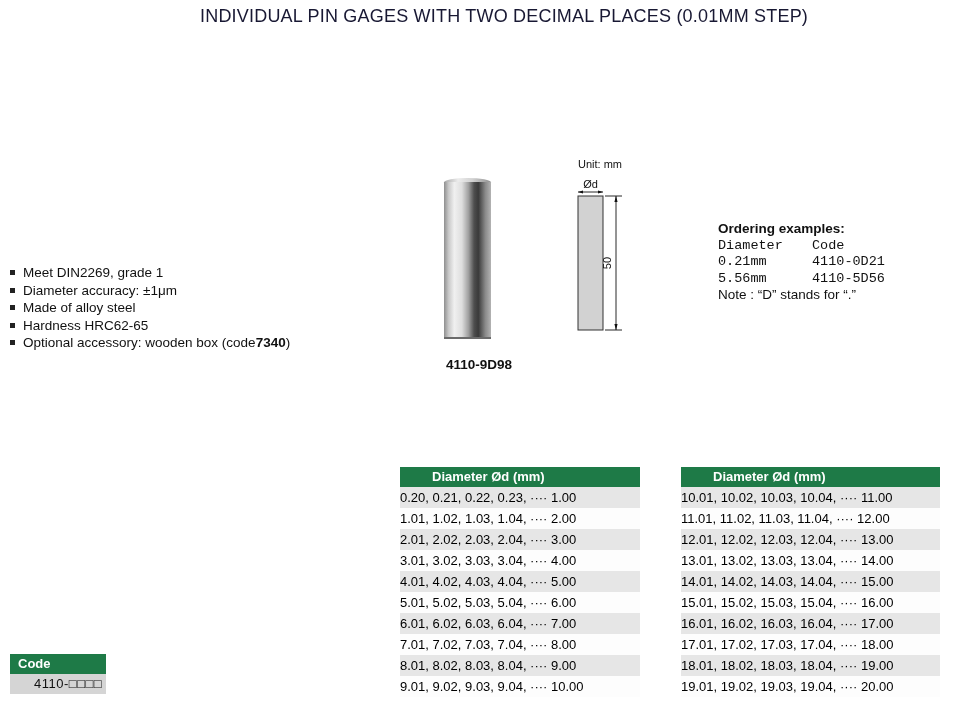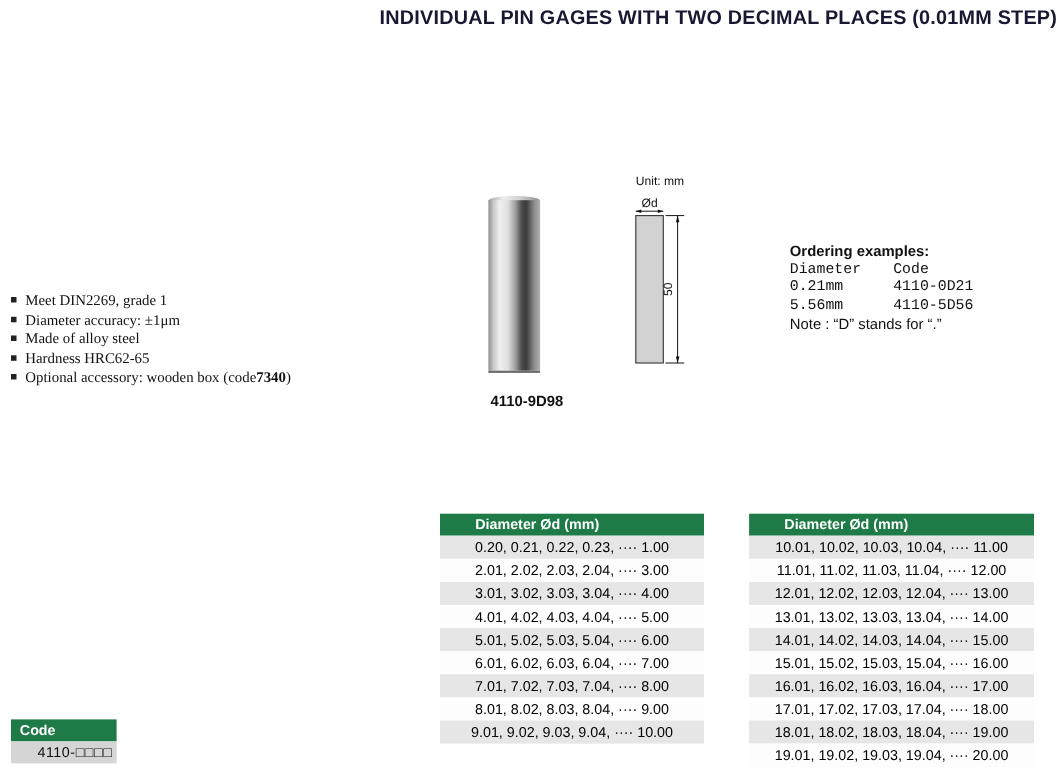--- a/index.html
+++ b/index.html
@@ -12,7 +12,7 @@
 
   .page-title {
     position:absolute; top:6px; left:200px; width:761px;
-    text-align:right; font-size:18px; font-weight:bold;
+    text-align:left; font-size:18px; font-weight:normal;
     color:var(--title_color); letter-spacing:0.2px;
   }
 

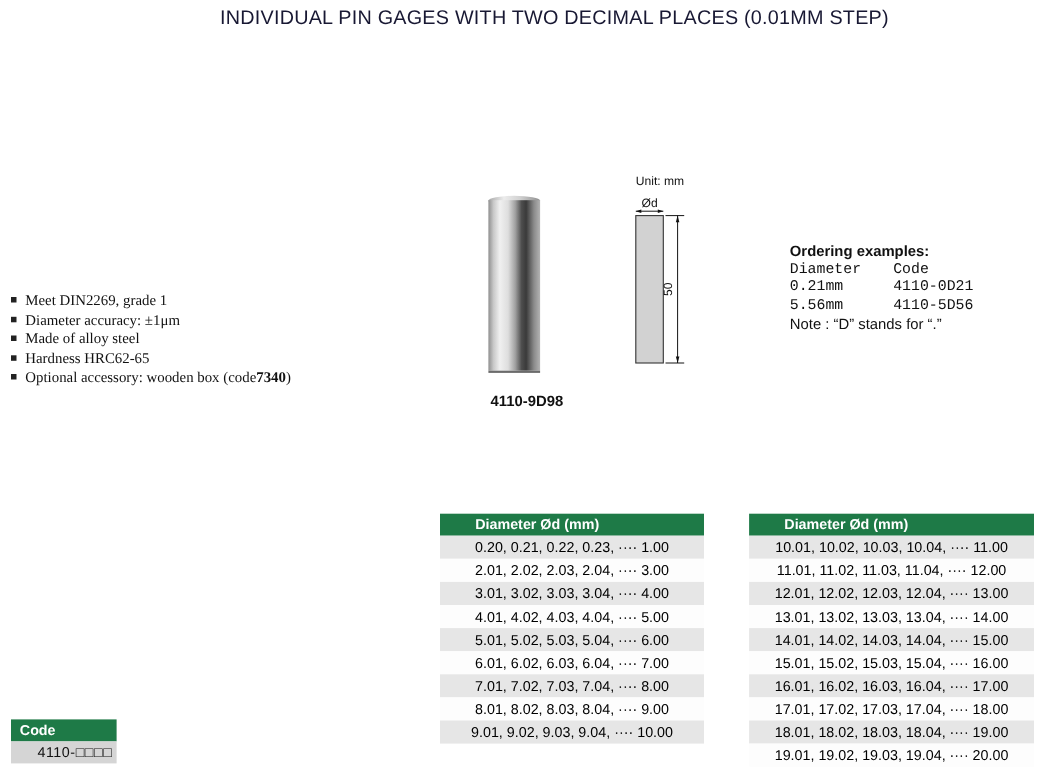--- a/index.html
+++ b/index.html
@@ -16,7 +16,7 @@
     color:var(--title_color); letter-spacing:0.2px;
   }
 
-  .features { position:absolute; left:10px; top:264px; list-style:none; font-size:13.5px; color:#111;font-family:Liberation Serif, serif; }
+  .features { position:absolute; left:10px; top:264px; list-style:none; font-size:13.5px; color:#111; }
   .features li { display:flex; align-items:center; line-height:17.5px; white-space:nowrap; }
   .features .bullet { width:5px; height:5px; background:#222; margin-right:8px; flex:0 0 auto; }
 

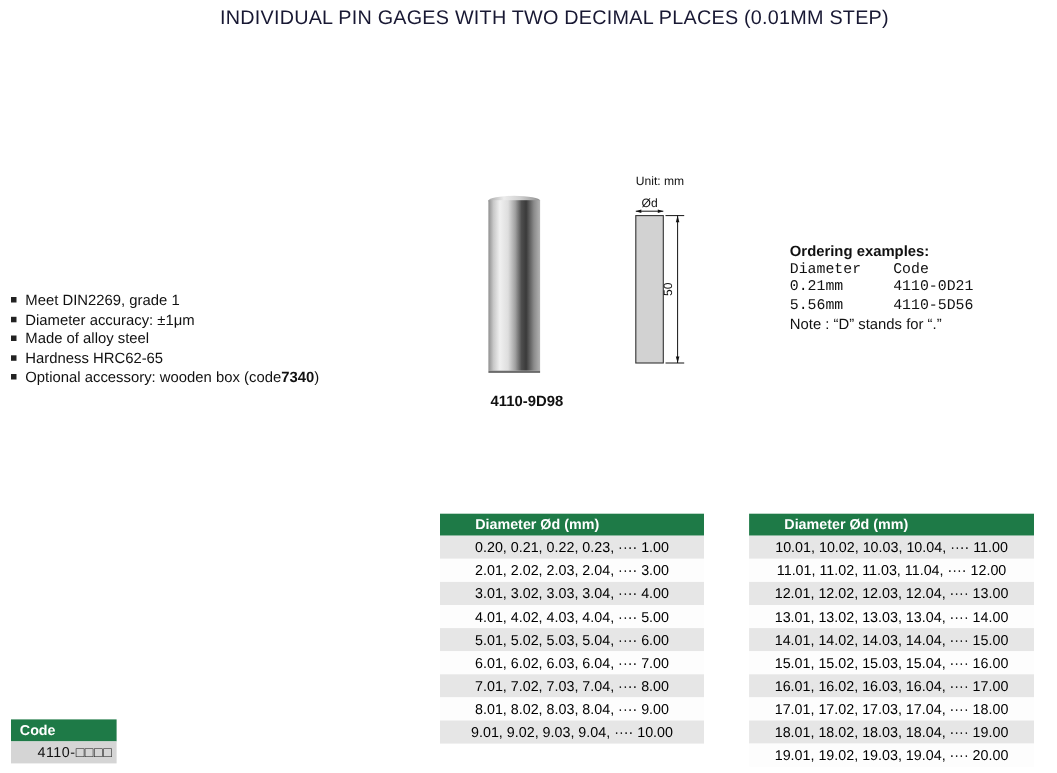--- a/index.html
+++ b/index.html
@@ -49,7 +49,7 @@
     background:var(--green); color:#fff; font-weight:bold;
     height:20px; line-height:20px; padding-left:32px; font-size:13px;
   }
-  .gage-table .t-row { height:21px; line-height:21px; text-align:center; background:var(--row_base); white-space:nowrap; }
+  .gage-table .t-row { height:21px; line-height:21px; background:var(--row_base); white-space:nowrap; }
   .gage-table .t-row:nth-child(even) { background:var(--row_alt); }
   .table-left  { left:400px; width:240px; }
   .table-right { left:681px; width:259px; }

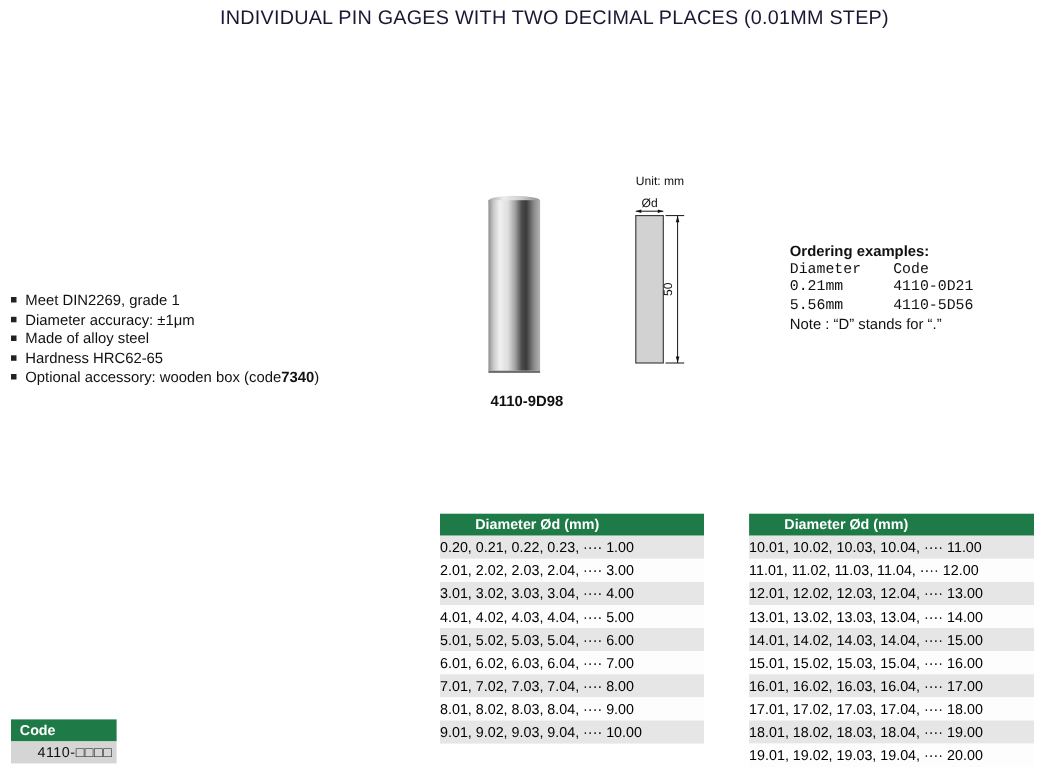--- a/index.html
+++ b/index.html
@@ -138,6 +138,7 @@
   <div class="gage-table table-left">
     <div class="t-header">Diameter Ød (mm)</div>
     <div class="t-row">0.20, 0.21, 0.22, 0.23, ···· 1.00</div>
+    <div class="t-row">1.01, 1.02, 1.03, 1.04, ···· 2.00</div>
     <div class="t-row">2.01, 2.02, 2.03, 2.04, ···· 3.00</div>
     <div class="t-row">3.01, 3.02, 3.03, 3.04, ···· 4.00</div>
     <div class="t-row">4.01, 4.02, 4.03, 4.04, ···· 5.00</div>

